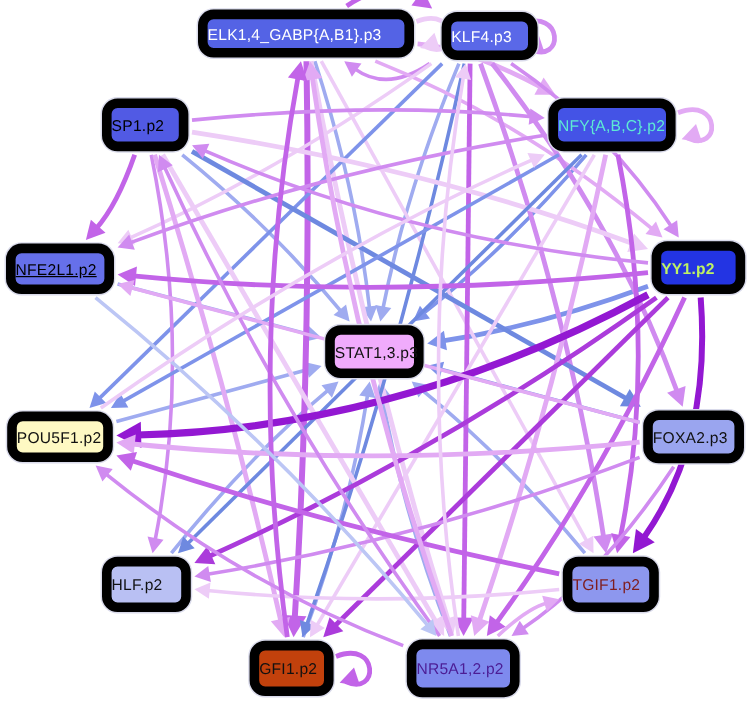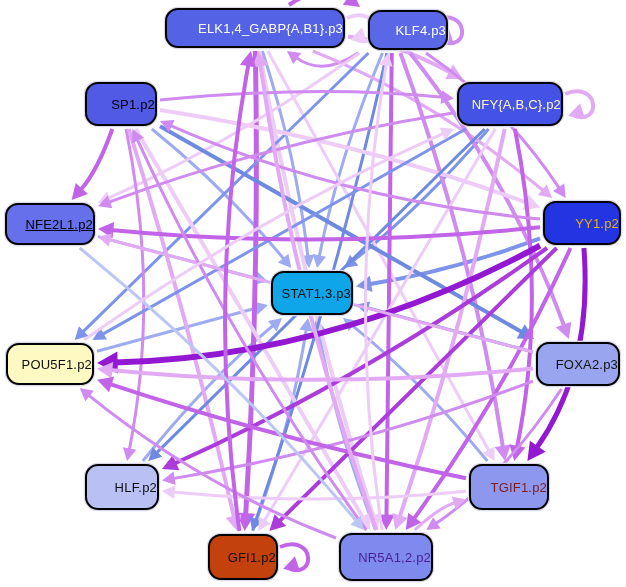--- a/index.html
+++ b/index.html
@@ -6,8 +6,8 @@
   #stage{position:relative;width:626px;height:587px;background:#ffffff;overflow:hidden;
          font-family:"Liberation Sans", sans-serif;}
   #edge-layer{position:absolute;left:0;top:0;}
-  .node{position:absolute;display:flex;align-items:center;justify-content:flex-end;
-        border:2px solid #000000;border-radius:13px;
+  .node{position:absolute;display:flex;align-items:center;justify-content:flex-start;
+        border:8px solid #000000;border-radius:13px;
         box-shadow:0 0 0 1.2px #d9daea;
         font-size:13px;letter-spacing:.2px;cursor:pointer;box-sizing:border-box;
         white-space:nowrap;}

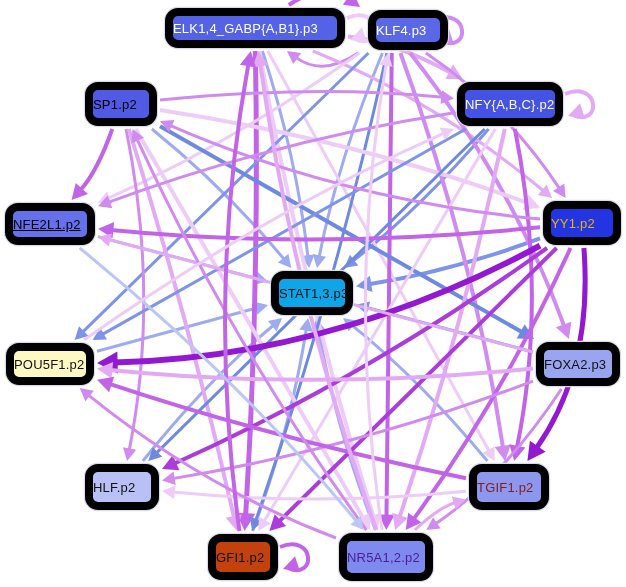--- a/index.html
+++ b/index.html
@@ -157,7 +157,7 @@
       <div class="node" style="left: 85px; top: 82px; width: 72px; height: 44px; background: rgb(81, 90, 228); color: #000000;">
         <span>SP1.p2</span>
       </div>
-      <div class="node" style="left: 457px; top: 82px; width: 106px; height: 44px; background: rgb(68, 83, 230); color: #fef9c3;">
+      <div class="node" style="left: 457px; top: 82px; width: 106px; height: 44px; background: rgb(68, 83, 230); color: #5eead4;">
         <span>NFY{A,B,C}.p2</span>
       </div>
       <div class="node" style="left: 5px; top: 203px; width: 90px; height: 42px; background: rgb(102, 112, 234); color: #000000; text-decoration: underline;">

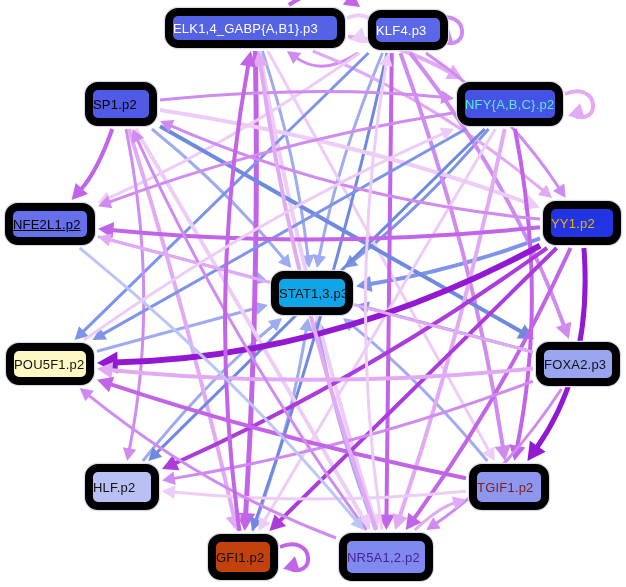--- a/index.html
+++ b/index.html
@@ -163,7 +163,7 @@
       <div class="node" style="left: 5px; top: 203px; width: 90px; height: 42px; background: rgb(102, 112, 234); color: #000000; text-decoration: underline;">
         <span>NFE2L1.p2</span>
       </div>
-      <div class="node" style="left: 543px; top: 201px; width: 78px; height: 44px; background: rgb(35, 52, 227); color: #eab308;">
+      <div class="node" style="left: 543px; top: 201px; width: 78px; height: 44px; background: rgb(35, 52, 227); color: #bef264; font-weight: bold;">
         <span>YY1.p2</span>
       </div>
       <div class="node" style="left: 271px; top: 271px; width: 82px; height: 44px; background: #0ea5e9; color: rgb(17, 17, 17);">

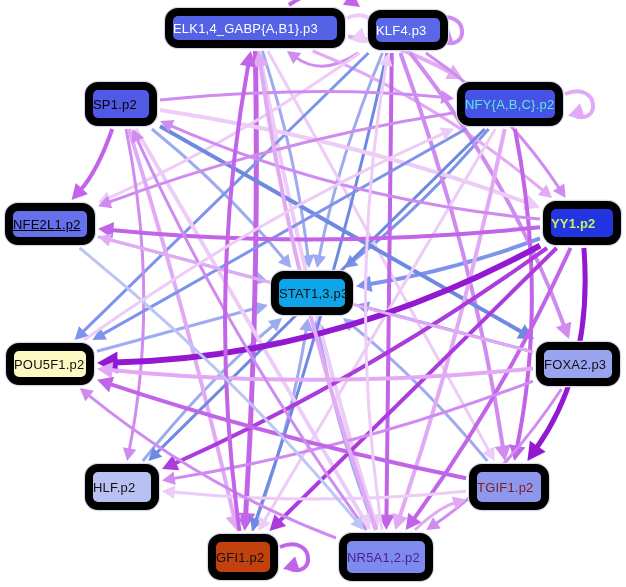--- a/index.html
+++ b/index.html
@@ -166,7 +166,7 @@
       <div class="node" style="left: 543px; top: 201px; width: 78px; height: 44px; background: rgb(35, 52, 227); color: #bef264; font-weight: bold;">
         <span>YY1.p2</span>
       </div>
-      <div class="node" style="left: 271px; top: 271px; width: 82px; height: 44px; background: #0ea5e9; color: rgb(17, 17, 17);">
+      <div class="node" style="left: 271px; top: 271px; width: 82px; height: 44px; background: #f0abfc; color: rgb(17, 17, 17);">
         <span>STAT1,3.p3</span>
       </div>
       <div class="node" style="left: 6px; top: 343px; width: 88px; height: 42px; background: #fef9c3; color: rgb(17, 17, 17);">

